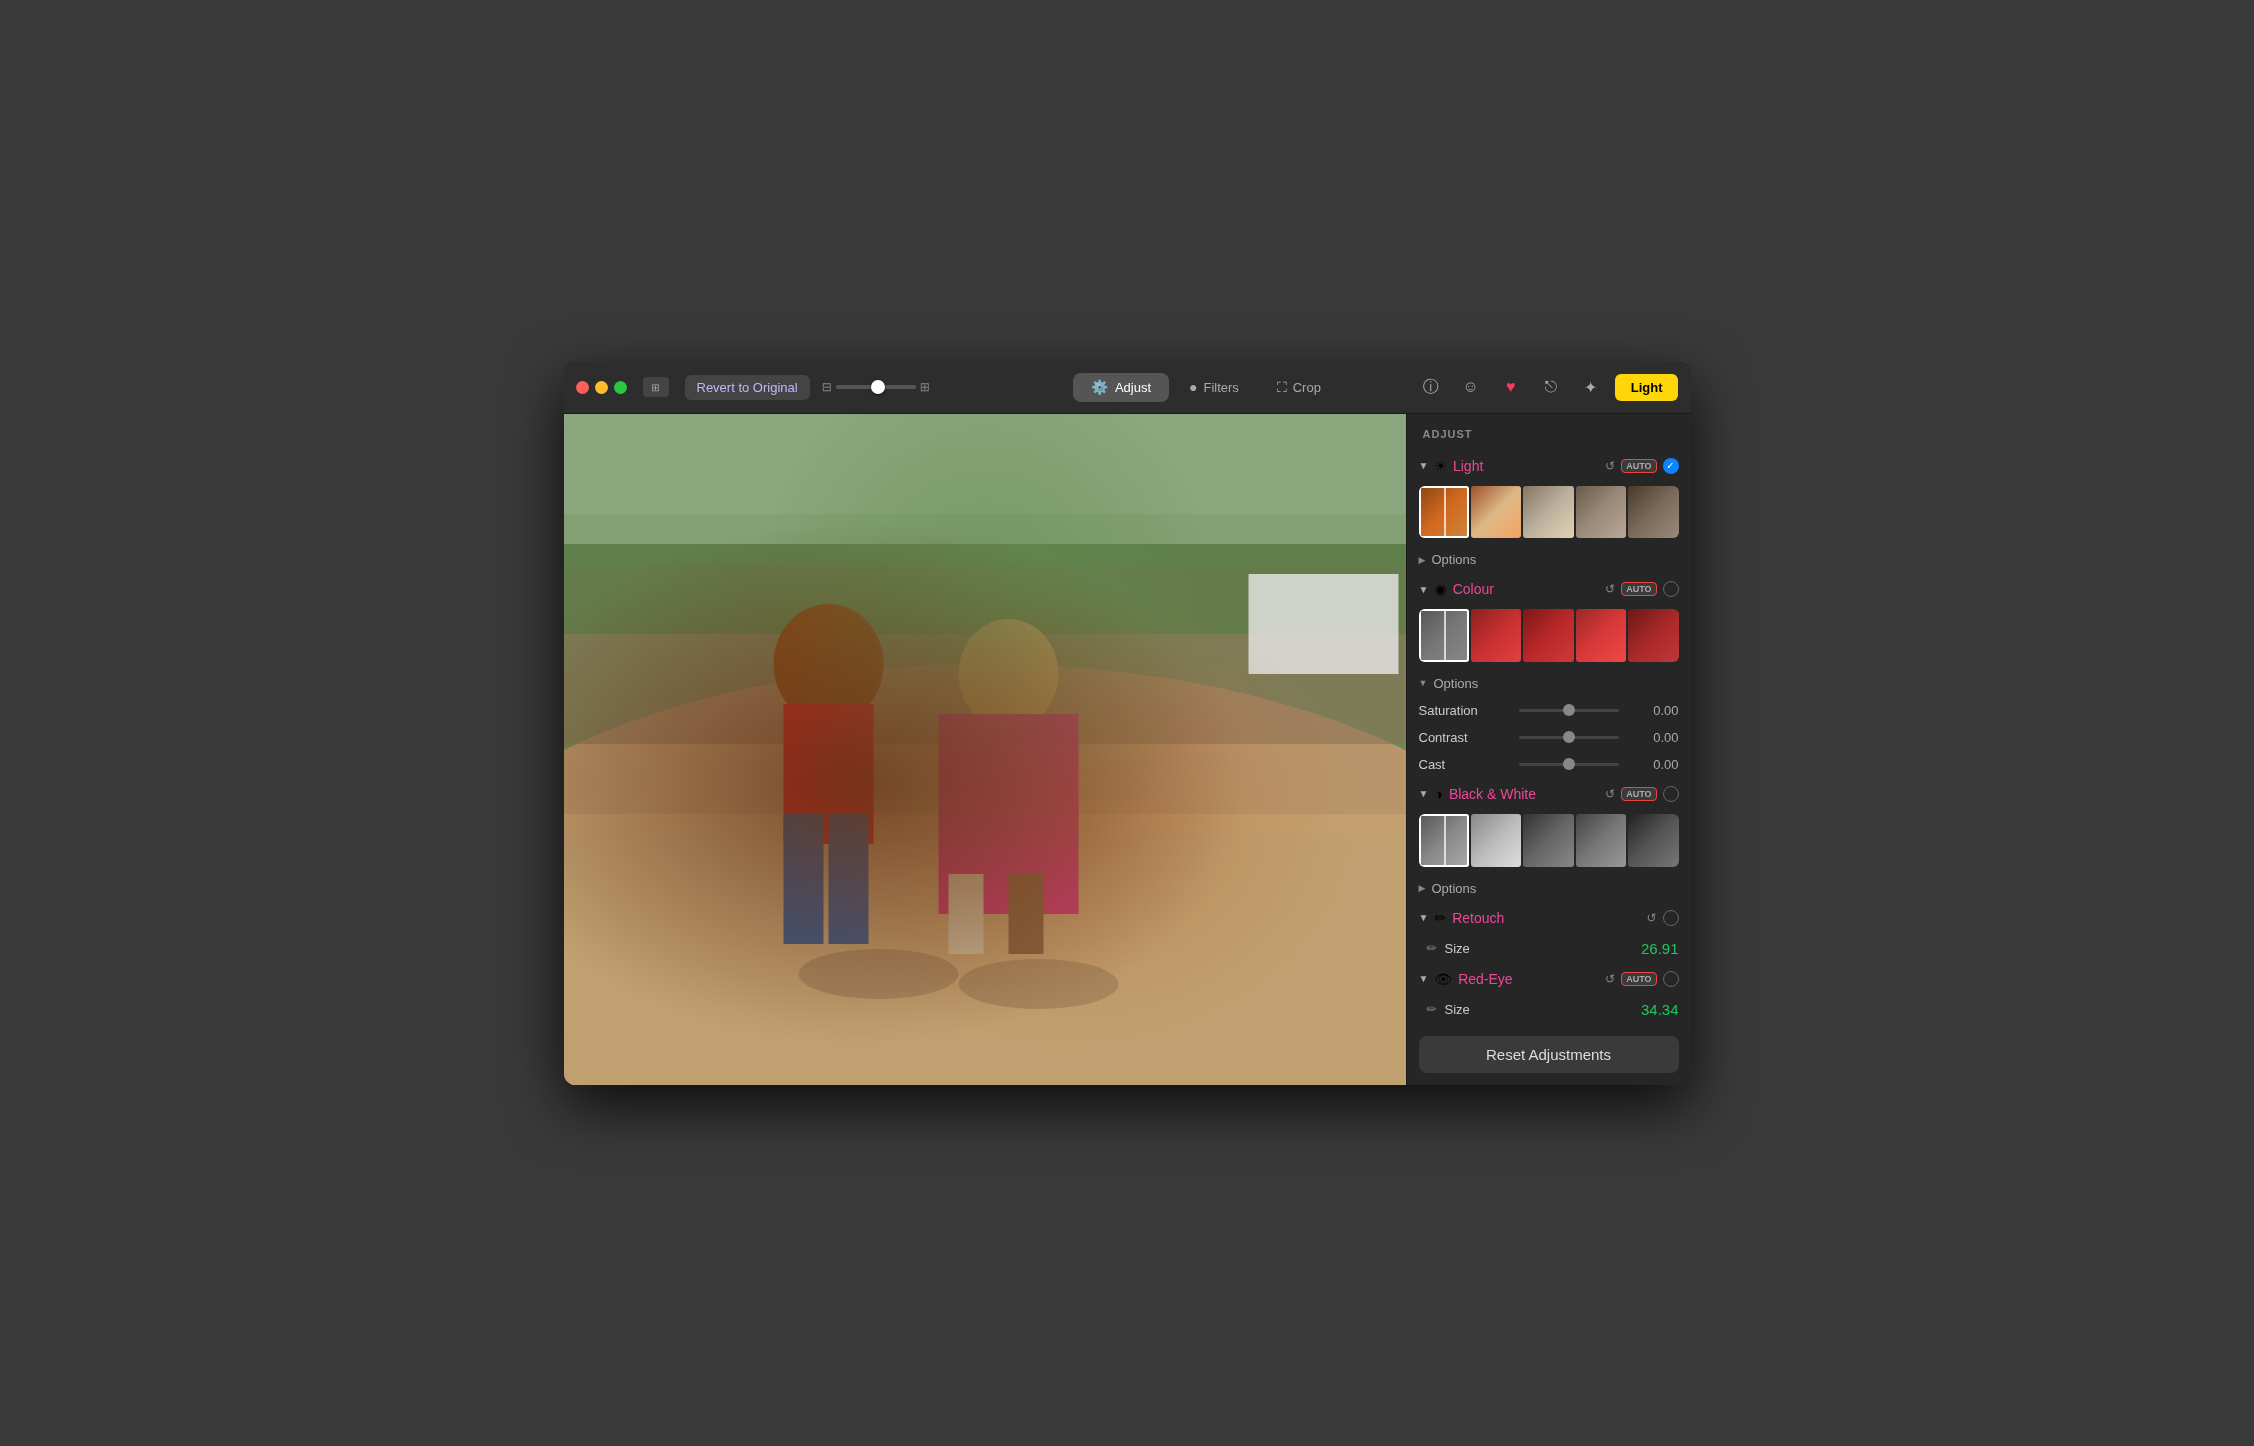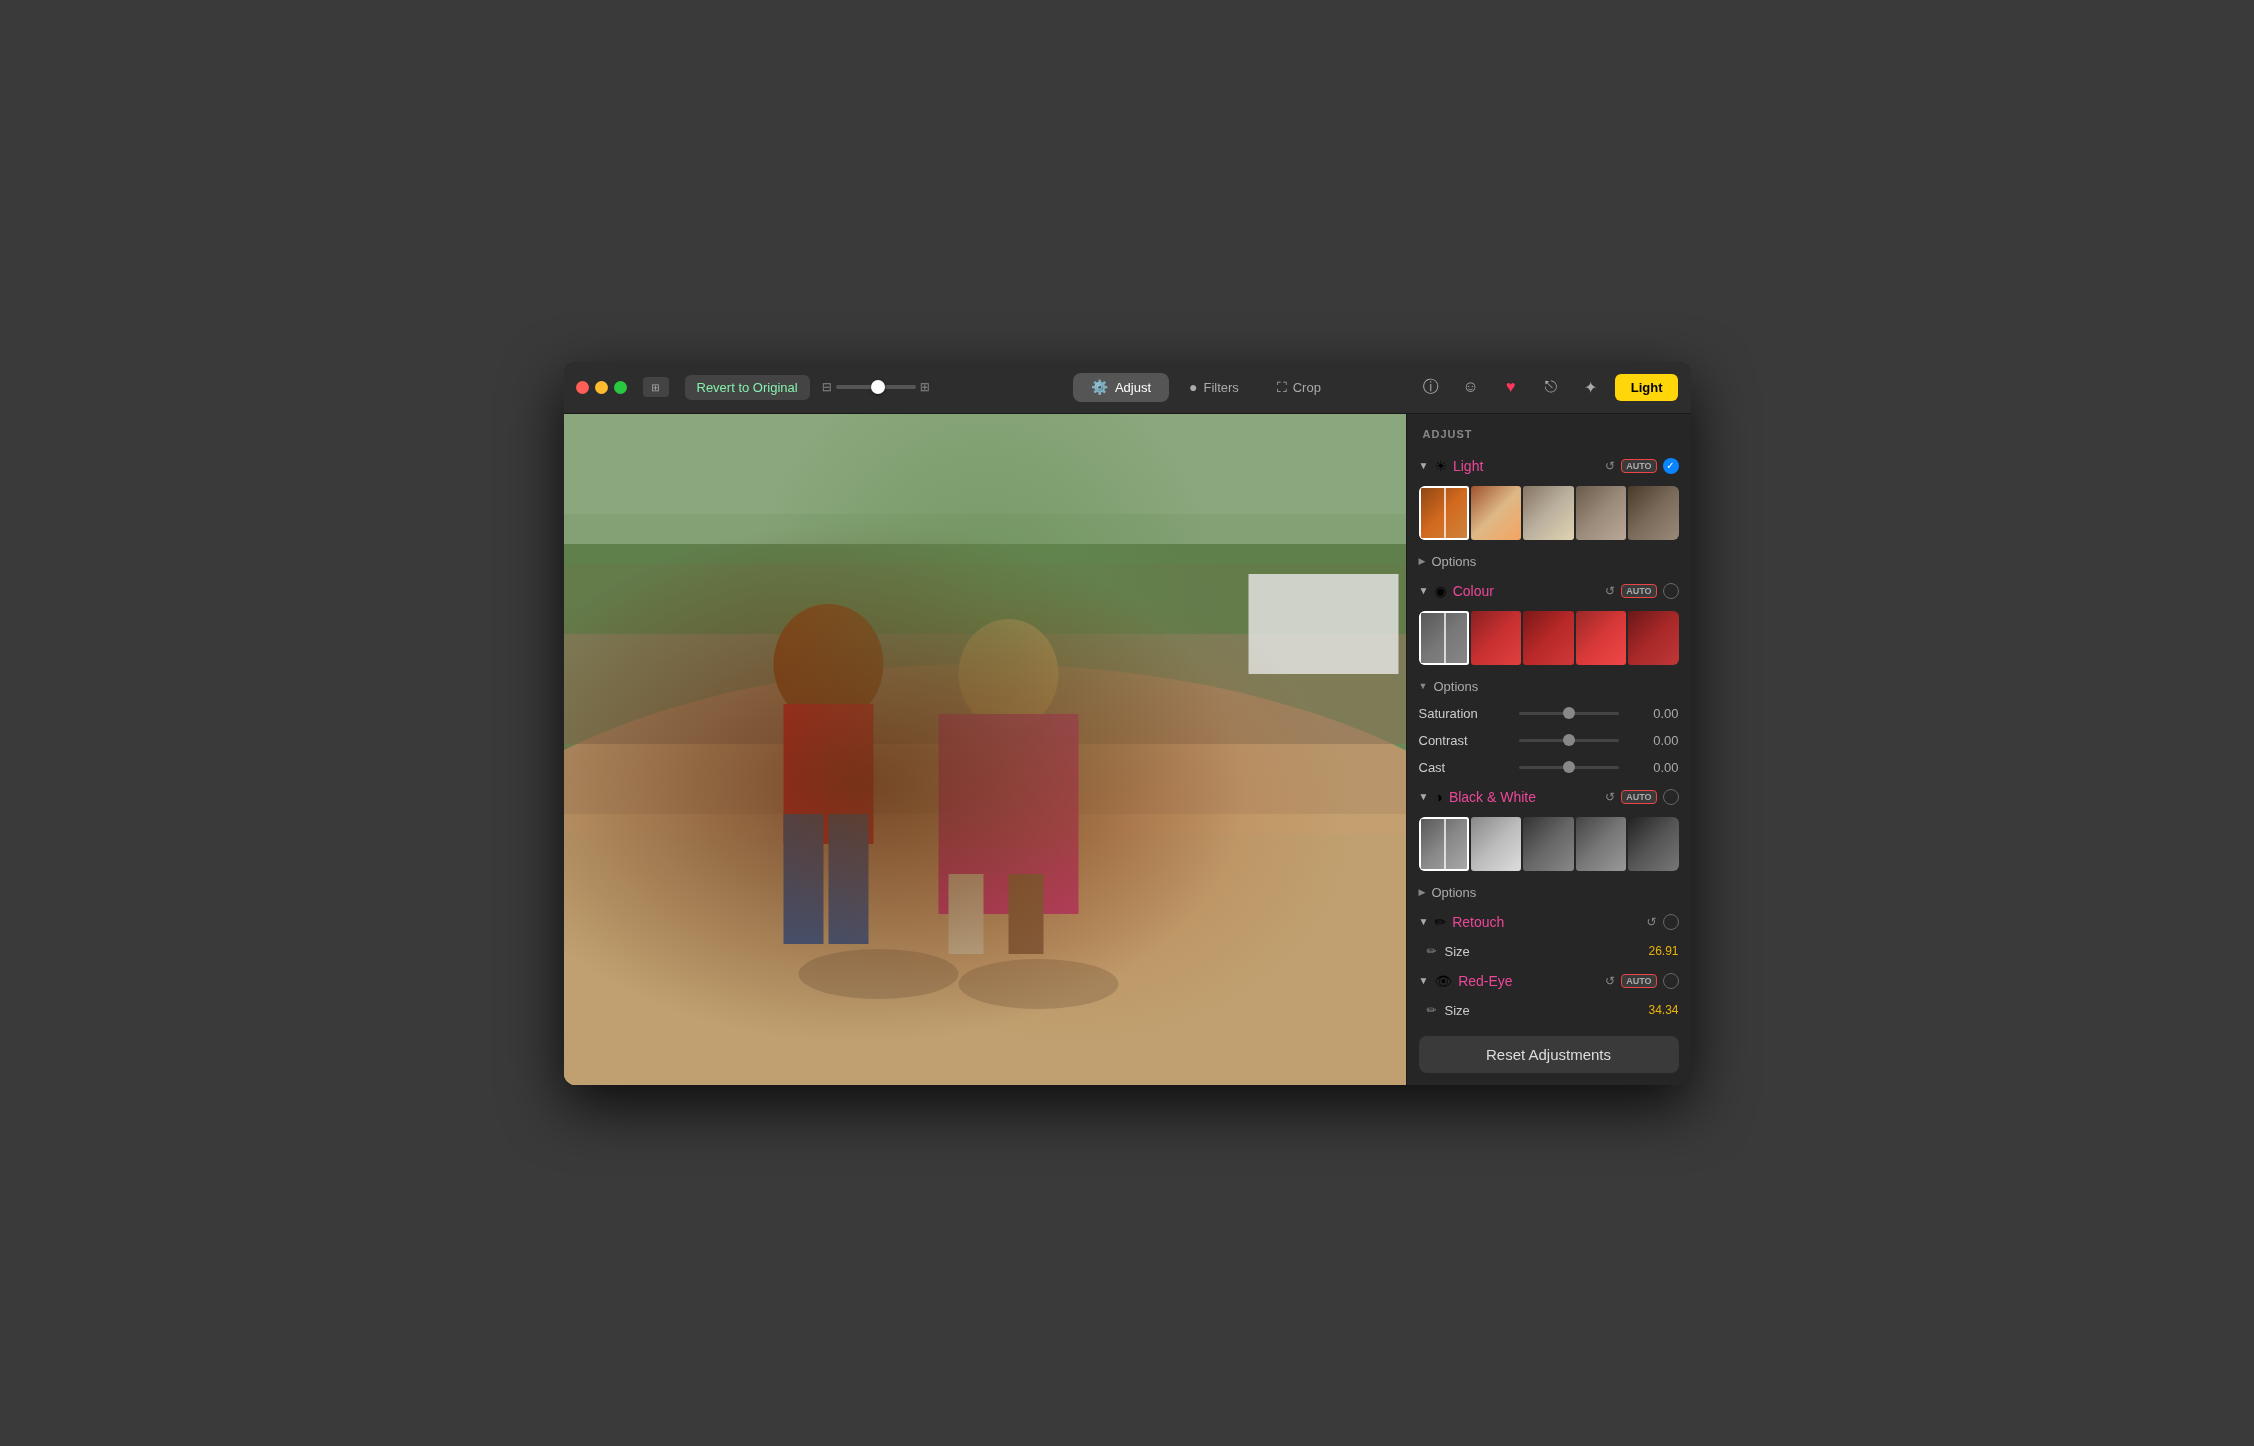--- a/index.html
+++ b/index.html
@@ -67,7 +67,7 @@
       background: #444;
       border: none;
       border-radius: 6px;
-      color: #86efac;
+      color: #c4b5fd;
       font-size: 13px;
       padding: 5px 12px;
       cursor: pointer;

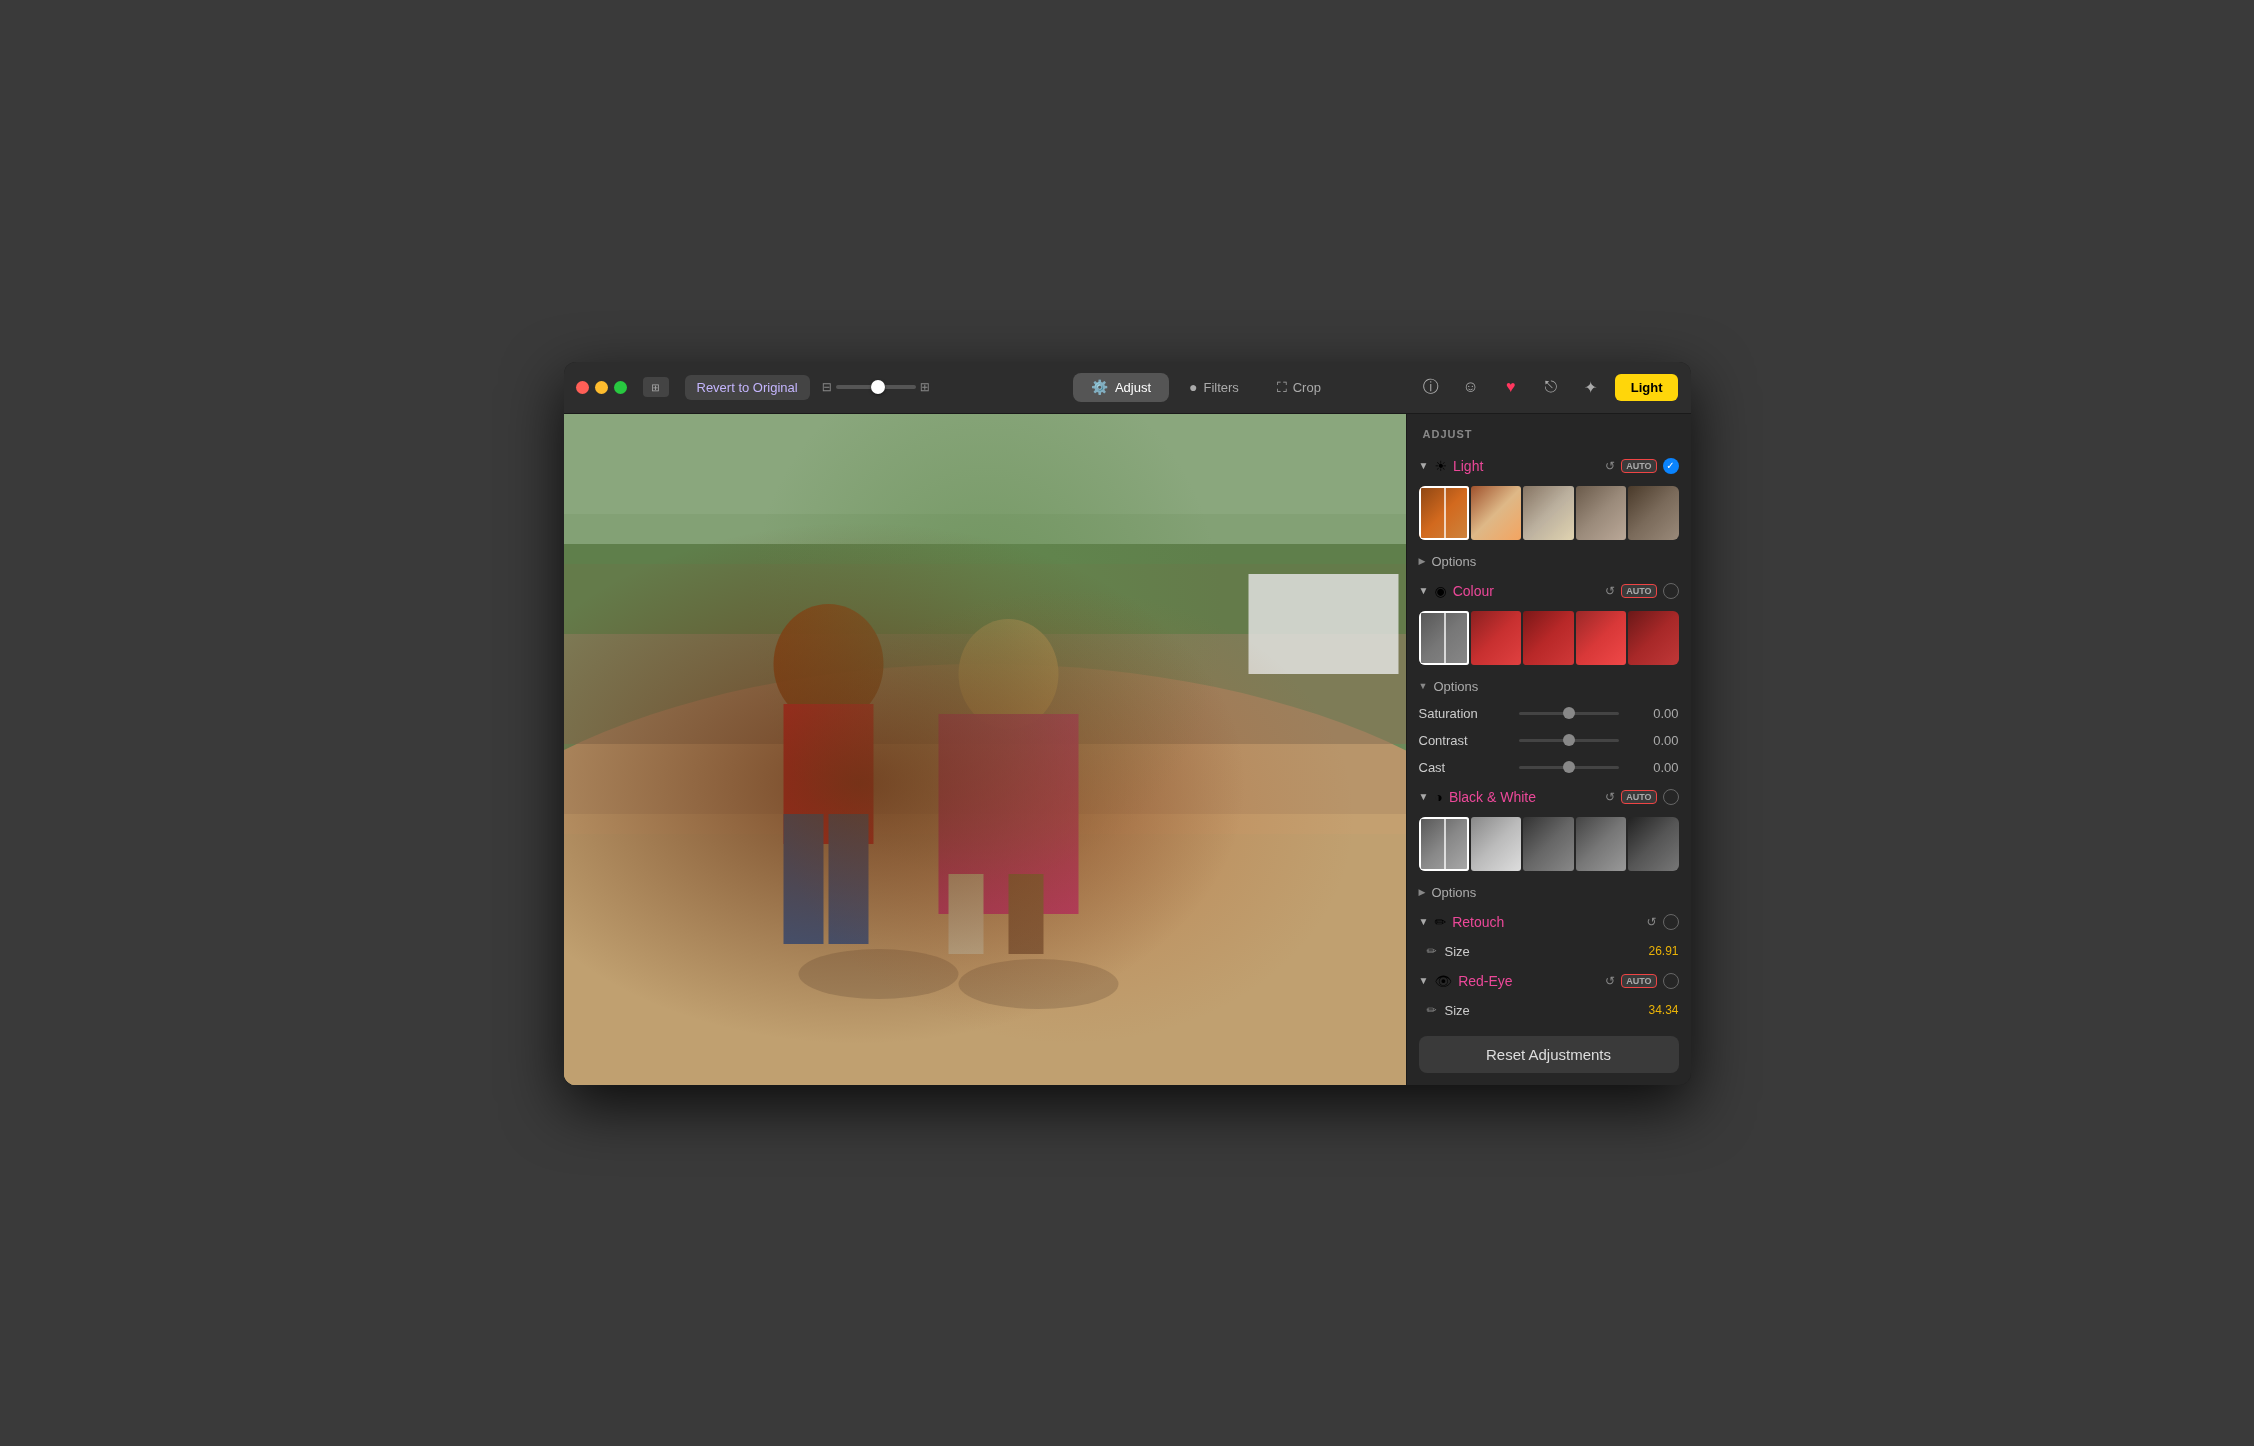--- a/index.html
+++ b/index.html
@@ -395,8 +395,8 @@
       flex: 1;
     }
     .size-value {
-      color: #eab308;
-      font-size: 12px;
+      color: #22c55e;
+      font-size: 15px;
     }
     
     .reset-btn {

